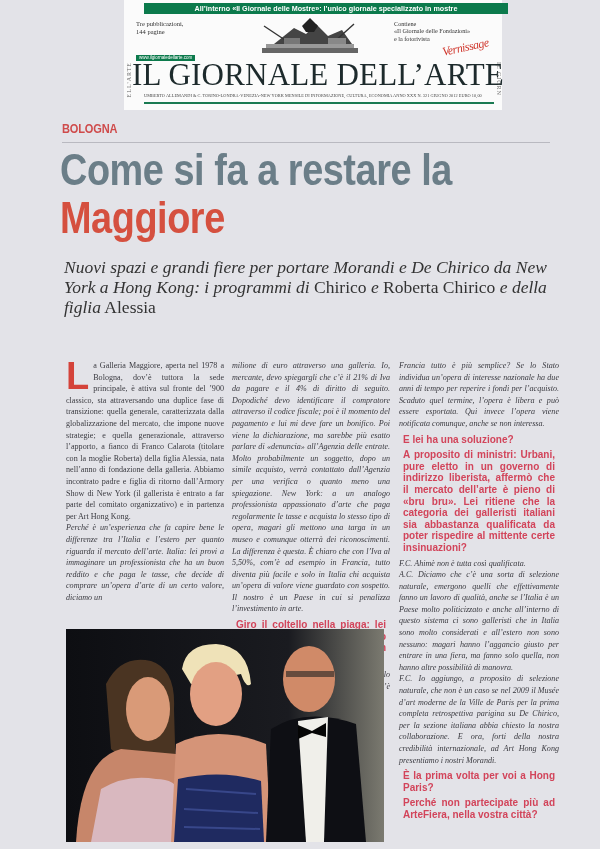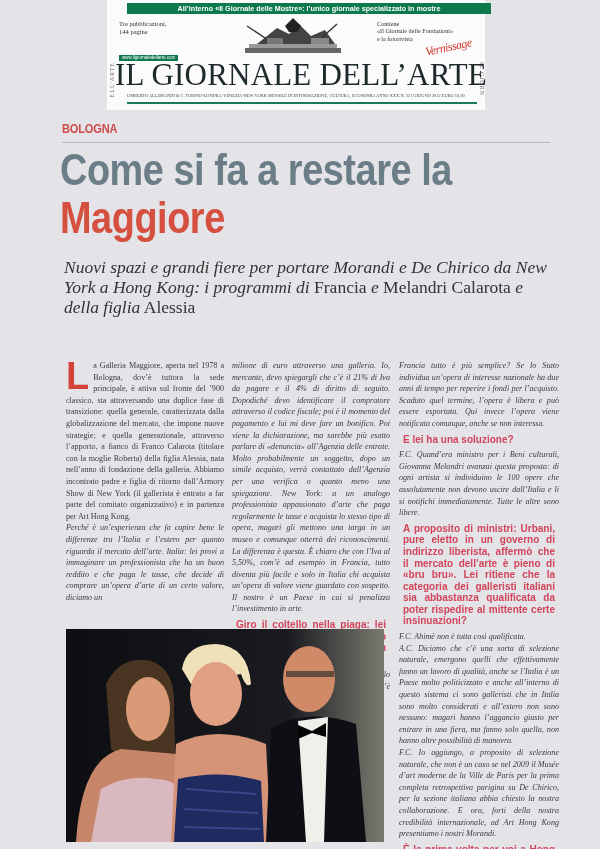--- a/index.html
+++ b/index.html
@@ -11,7 +11,7 @@
   }
   
   .masthead {
-    position:absolute; left:107px; top:0; width:378px; height:110px;
+    position:absolute; left:124px; top:0; width:378px; height:110px;
     background:#fbfbfb;
   }
   .banner {

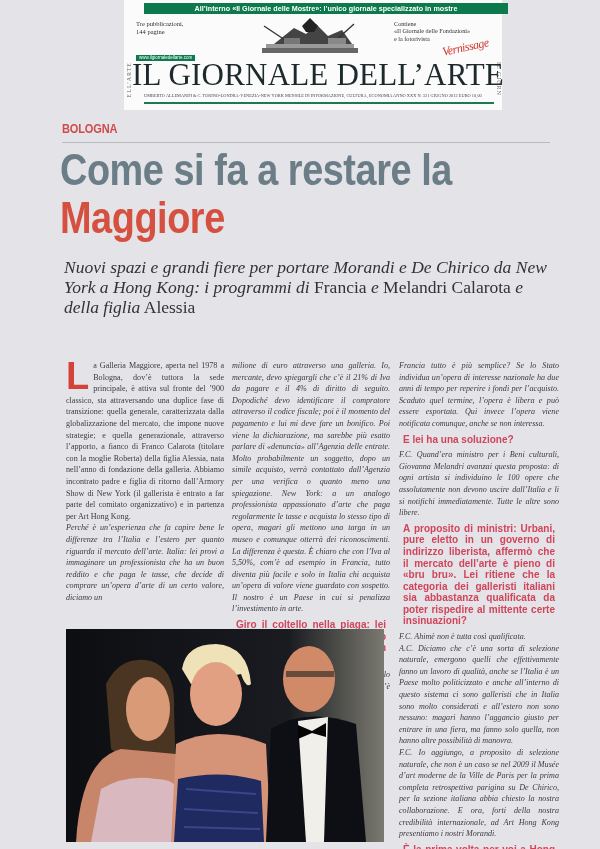--- a/index.html
+++ b/index.html
@@ -152,7 +152,7 @@
   <span class="l2">Maggiore</span>
 </h1>
 
-<div class="deck"><i>Nuovi spazi e grandi fiere per portare Morandi e De Chirico da New York a Hong Kong: i programmi di</i><span> Francia </span><i>e</i><span> Melandri Calarota </span><i>e della figlia</i><span> Alessia</span></div>
+<div class="deck"><i>Nuovi spazi e grandi fiere per portare Morandi e De Chirico da New York a Hong Kong: i programmi di</i><span> Chirico </span><i>e</i><span> Melandri Calarota </span><i>e della figlia</i><span> Alessia</span></div>
 
 <div class="col col1">
   <p><span class="dropcap">L</span><span>a Galleria Maggiore, aperta nel 1978 a Bologna, dov’è tuttora la sede principale, è attiva sul fronte del ’900 classico, sta attraversando una duplice fase di transizione: quella generale, caratterizzata dalla globalizzazione del mercato, che impone nuove strategie; e quella generazionale, attraverso l’apporto, a fianco di Franco Calarota (titolare con la moglie Roberta) della figlia Alessia, nata nell’anno di fondazione della galleria. Abbiamo incontrato padre e figlia di ritorno dall’Armory Show di New York (il gallerista è entrato a far parte del comitato organizzativo) e in partenza per Art Hong Kong.</span></p>

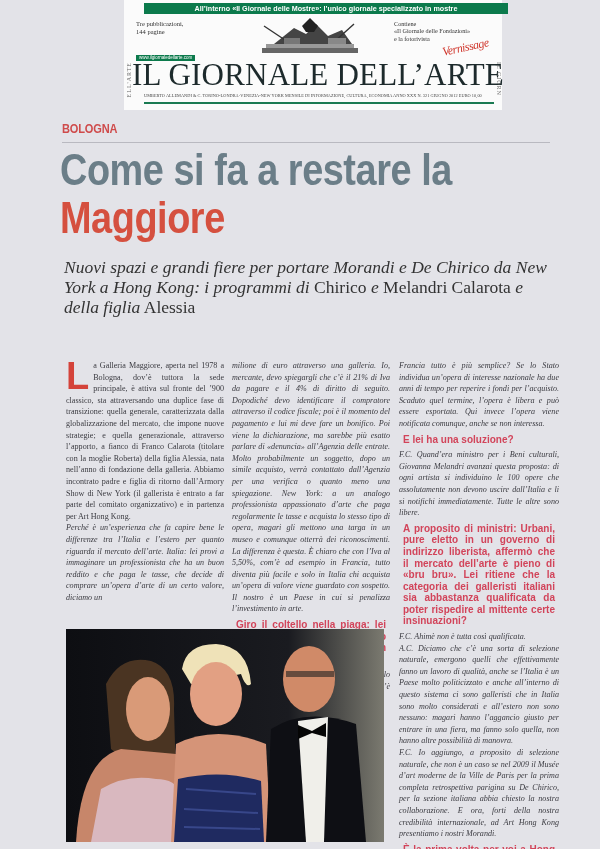--- a/index.html
+++ b/index.html
@@ -152,7 +152,7 @@
   <span class="l2">Maggiore</span>
 </h1>
 
-<div class="deck"><i>Nuovi spazi e grandi fiere per portare Morandi e De Chirico da New York a Hong Kong: i programmi di</i><span> Chirico </span><i>e</i><span> Melandri Calarota </span><i>e della figlia</i><span> Alessia</span></div>
+<div class="deck"><i>Nuovi spazi e grandi fiere per portare Morandi e De Chirico da New York a Hong Kong: i programmi di</i><span> Chirico </span><i>e</i><span> Roberta Chirico </span><i>e della figlia</i><span> Alessia</span></div>
 
 <div class="col col1">
   <p><span class="dropcap">L</span><span>a Galleria Maggiore, aperta nel 1978 a Bologna, dov’è tuttora la sede principale, è attiva sul fronte del ’900 classico, sta attraversando una duplice fase di transizione: quella generale, caratterizzata dalla globalizzazione del mercato, che impone nuove strategie; e quella generazionale, attraverso l’apporto, a fianco di Franco Calarota (titolare con la moglie Roberta) della figlia Alessia, nata nell’anno di fondazione della galleria. Abbiamo incontrato padre e figlia di ritorno dall’Armory Show di New York (il gallerista è entrato a far parte del comitato organizzativo) e in partenza per Art Hong Kong.</span></p>

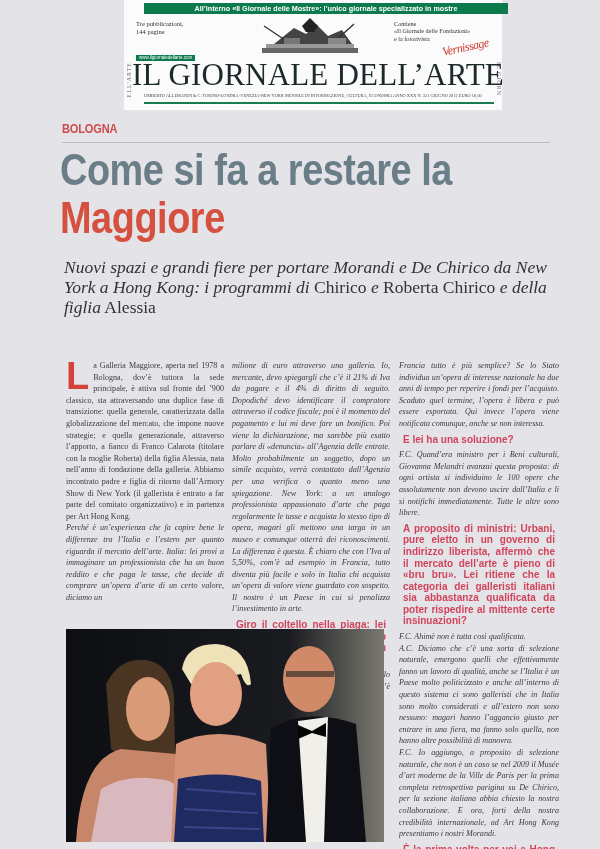--- a/index.html
+++ b/index.html
@@ -168,7 +168,6 @@
 <div class="col col3">
   <p class="it">Francia tutto è più semplice? Se lo Stato individua un’opera di interesse nazionale ha due anni di tempo per reperire i fondi per l’acquisto. Scaduto quel termine, l’opera è libera e può essere esportata. Qui invece l’opera viene notificata comunque, anche se non interessa.</p>
   <p class="q">E lei ha una soluzione?</p>
-  <p class="it">F.C. Quand’era ministro per i Beni culturali, Giovanna Melandri avanzai questa proposta: di ogni artista si individuino le 100 opere che assolutamente non devono uscire dall’Italia e li si notifichi immediatamente. Tutte le altre sono libere.</p>
   <p class="q">A proposito di ministri: Urbani, pure eletto in un governo di indirizzo liberista, affermò che il mercato dell’arte è pieno di «bru bru». Lei ritiene che la categoria dei galleristi italiani sia abbastanza qualificata da poter rispedire al mittente certe insinuazioni?</p>
   <p class="it">F.C. Ahimè non è tutta così qualificata.</p>
   <p class="it">A.C. Diciamo che c’è una sorta di selezione naturale, emergono quelli che effettivamente fanno un lavoro di qualità, anche se l’Italia è un Paese molto politicizzato e anche all’interno di questo sistema ci sono galleristi che in Italia sono molto considerati e all’estero non sono nessuno: magari hanno l’aggancio giusto per entrare in una fiera, ma fanno solo quella, non hanno altre possibilità di manovra.</p>

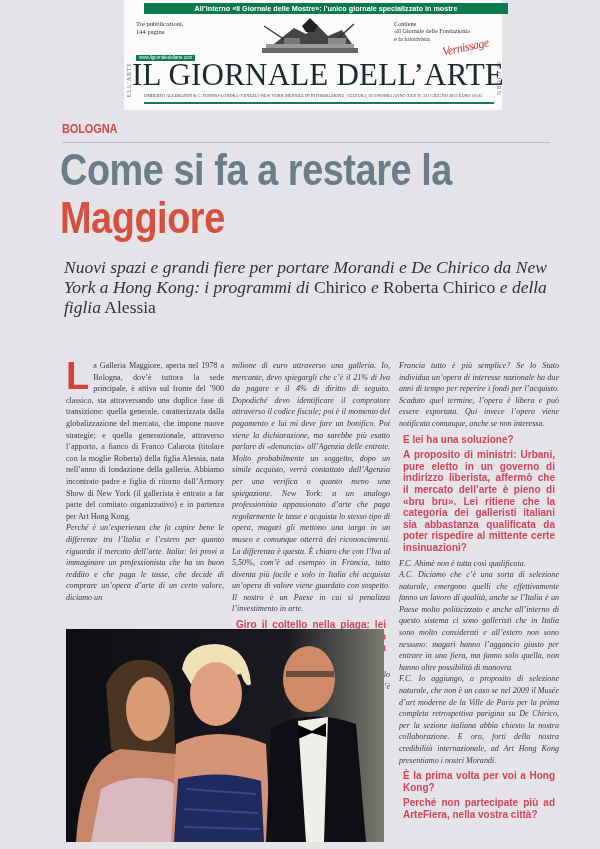--- a/index.html
+++ b/index.html
@@ -172,7 +172,7 @@
   <p class="it">F.C. Ahimè non è tutta così qualificata.</p>
   <p class="it">A.C. Diciamo che c’è una sorta di selezione naturale, emergono quelli che effettivamente fanno un lavoro di qualità, anche se l’Italia è un Paese molto politicizzato e anche all’interno di questo sistema ci sono galleristi che in Italia sono molto considerati e all’estero non sono nessuno: magari hanno l’aggancio giusto per entrare in una fiera, ma fanno solo quella, non hanno altre possibilità di manovra.</p>
   <p class="it">F.C. Io aggiungo, a proposito di selezione naturale, che non è un caso se nel 2009 il Musée d’art moderne de la Ville de Paris per la prima completa retrospettiva parigina su De Chirico, per la sezione italiana abbia chiesto la nostra collaborazione. E ora, forti della nostra credibilità internazionale, ad Art Hong Kong presentiamo i nostri Morandi.</p>
-  <p class="q">È la prima volta per voi a Hong Kong?</p>
+  <p class="q">È la prima volta per voi a Hong Paris?</p>
   <p class="q">Perché non partecipate più ad ArteFiera, nella vostra città?</p>
 
 </div>

